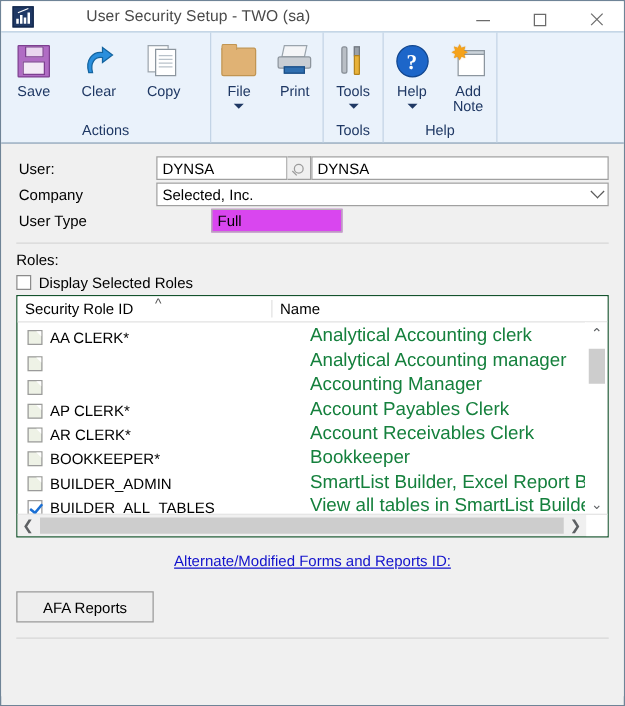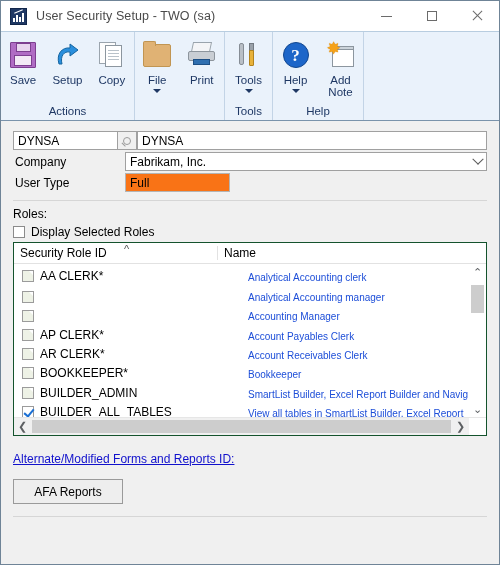--- a/index.html
+++ b/index.html
@@ -16,8 +16,9 @@
 
   
   .titlebar{
-    height:30px;background:#ffffff;display:flex;align-items:center;
+    height:24px;background:#ffffff;display:flex;align-items:center;
     position:relative;
+    gap:33px;
   }
   .app-icon{
     width:17px;height:17px;margin-left:9px;margin-right:9px;

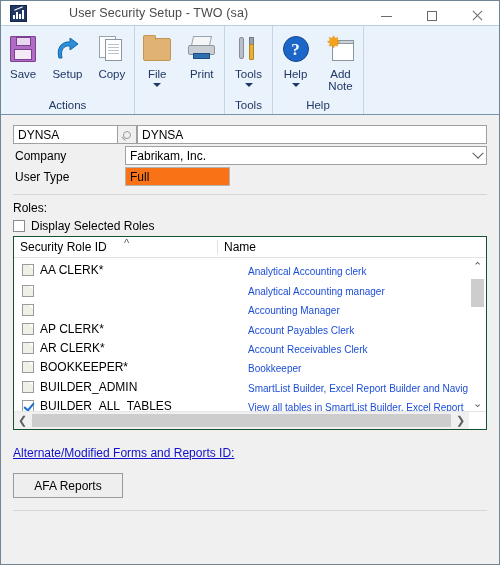--- a/index.html
+++ b/index.html
@@ -243,7 +243,7 @@
 
   <div class="ribbon">
 
-    <div class="rgroup" style="width:134px;">
+    <div class="rgroup" style="width:168px;">
       <div class="rg-items">
         <div class="rbtn" style="width:52px;">
           <div class="glyph">

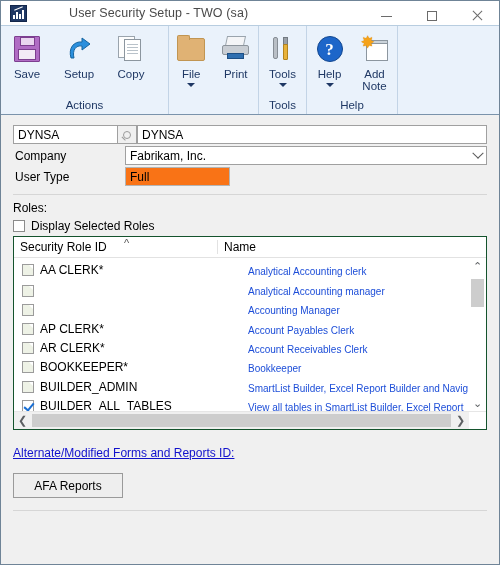--- a/index.html
+++ b/index.html
@@ -259,7 +259,7 @@
               </svg>
             </span>
           </div>
-          <div class="cap">Setup</div>
+          <div class="cap">Clear</div>
         </div>
         <div class="rbtn" style="width:52px;">
           <div class="glyph">

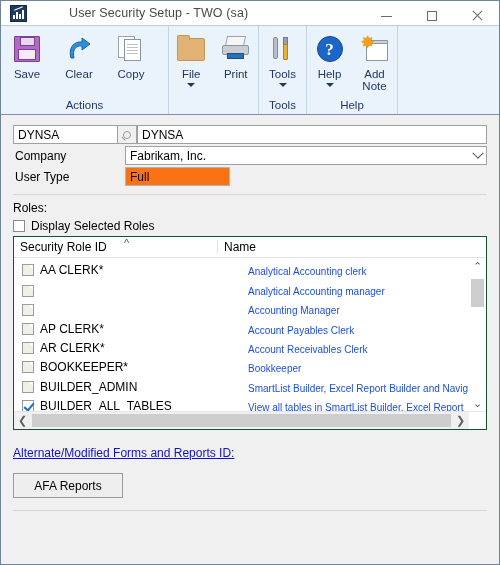--- a/index.html
+++ b/index.html
@@ -351,6 +351,7 @@
 
     <div class="fields">
       <div class="frow">
+        <div class="flabel">User:</div>
         <div class="fbox" style="width:105px;">DYNSA</div>
         <div class="lookup">
             <span class="mg"></span>

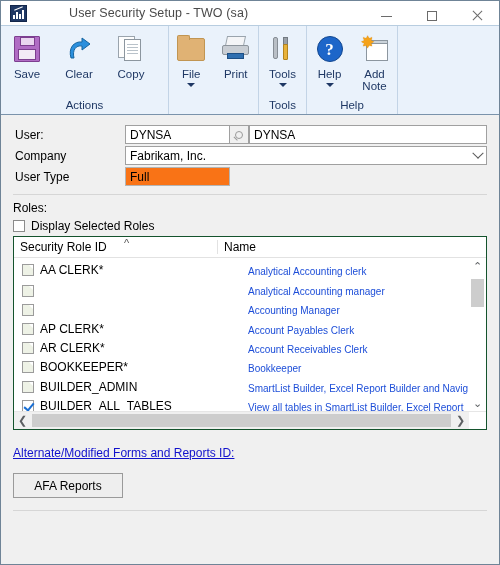--- a/index.html
+++ b/index.html
@@ -361,7 +361,7 @@
       <div class="frow">
         <div class="flabel">Company</div>
         <div class="fbox" style="flex:1;padding-right:0;">
-          <span>Fabrikam, Inc.</span>
+          <span>Selected, Inc.</span>
           <span class="combo-arrow" style="margin-left:auto;">
               <i></i>
             </span>

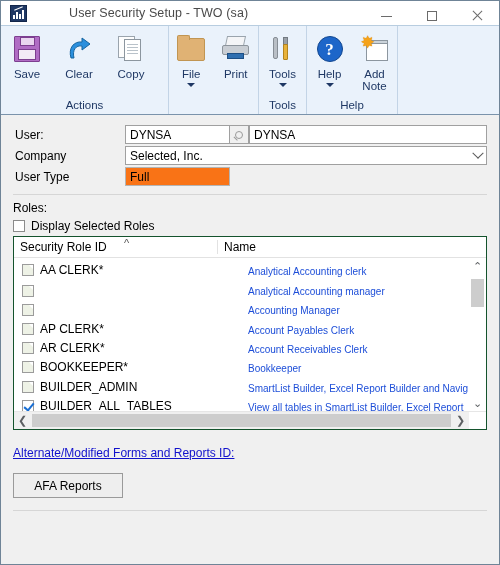--- a/index.html
+++ b/index.html
@@ -120,7 +120,7 @@
     background:#fff;border:1px solid #a0a0a0;box-sizing:border-box;
     font-size:12px;color:#000;display:flex;align-items:center;padding-left:4px;
   }
-  .fbox.flat{background:#f97316;border:1px solid #b4b4b4;}
+  .fbox.flat{background:#d946ef;border:1px solid #b4b4b4;margin-left:44px;}
   .lookup{
     width:19px;border:1px solid #a0a0a0;border-left:none;background:#f0f0f0;
     box-sizing:border-box;position:relative;display:flex;align-items:center;justify-content:center;

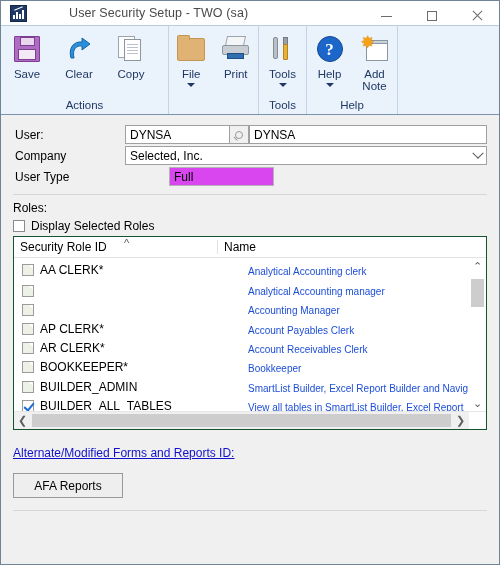--- a/index.html
+++ b/index.html
@@ -166,7 +166,7 @@
   .rows{position:absolute;left:0;top:21px;right:17px;bottom:17px;overflow:hidden;}
   .grow{height:19.4px;display:flex;align-items:flex-end;gap:25px;}
   .gcell1{width:203px;display:flex;align-items:center;box-sizing:border-box;padding-left:8px;}
-  .gcell2{flex:1;font-size:10px;color:#1d4ed8;white-space:nowrap;overflow:hidden;padding-left:6px;box-sizing:border-box;}
+  .gcell2{flex:1;font-size:15px;color:#15803d;white-space:nowrap;overflow:hidden;padding-left:6px;box-sizing:border-box;}
   .rid{font-size:12px;color:#000;white-space:nowrap;}
   .rchk{
     width:12px;height:12px;box-sizing:border-box;margin-right:6px;flex:0 0 auto;

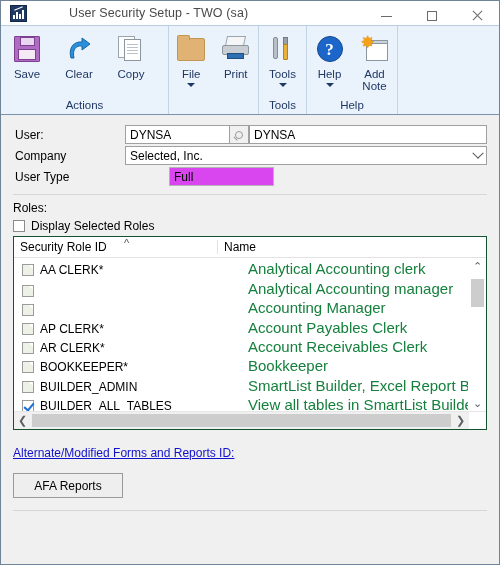--- a/index.html
+++ b/index.html
@@ -198,7 +198,7 @@
 
   
   .bottom{padding:12px 12px 0 12px;}
-  .brow{display:flex;align-items:center;height:21px;}
+  .brow{display:flex;align-items:center;height:21px;flex-direction:column;}
   .blink{
     font-size:12px;color:#1111cc;text-decoration:underline;white-space:nowrap;
   }

